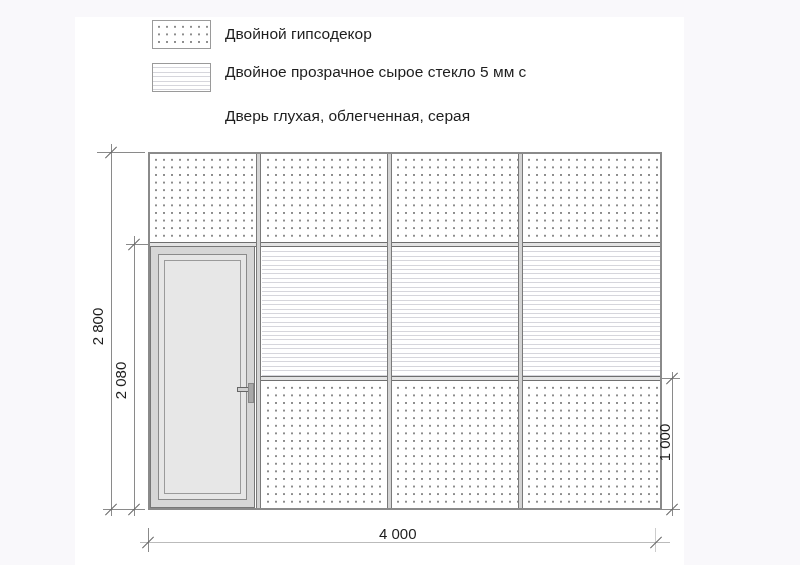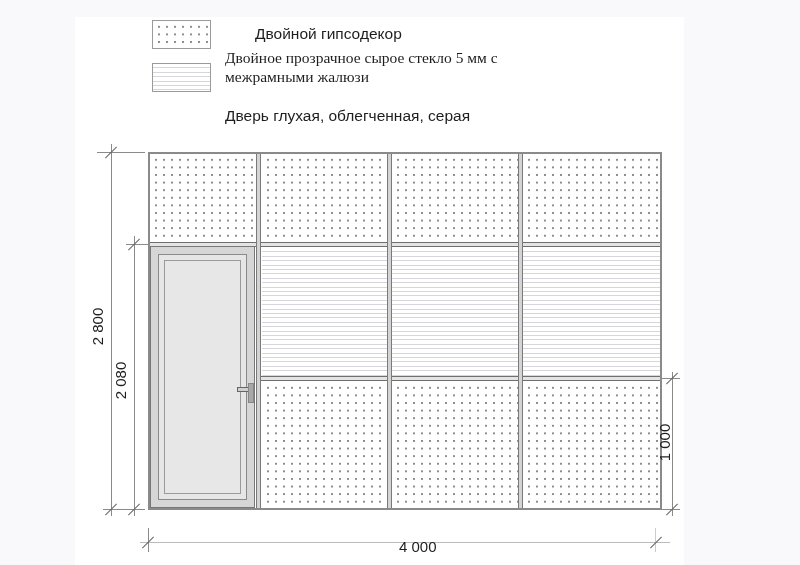--- a/index.html
+++ b/index.html
@@ -31,7 +31,7 @@
 <div class="sheet"></div>
 
 <div class="legend-swatch dots" style="top:20px;"></div>
-<div class="legend-text" style="top:24px;margin-left:30px;">Двойной гипсодекор</div>
+<div class="legend-text" style="top:24px;">Двойной гипсодекор</div>
 
 <div class="legend-swatch lines" style="top:63px;"></div>
 <div class="legend-text" style="top:48px;font-family:Liberation Serif, serif;">

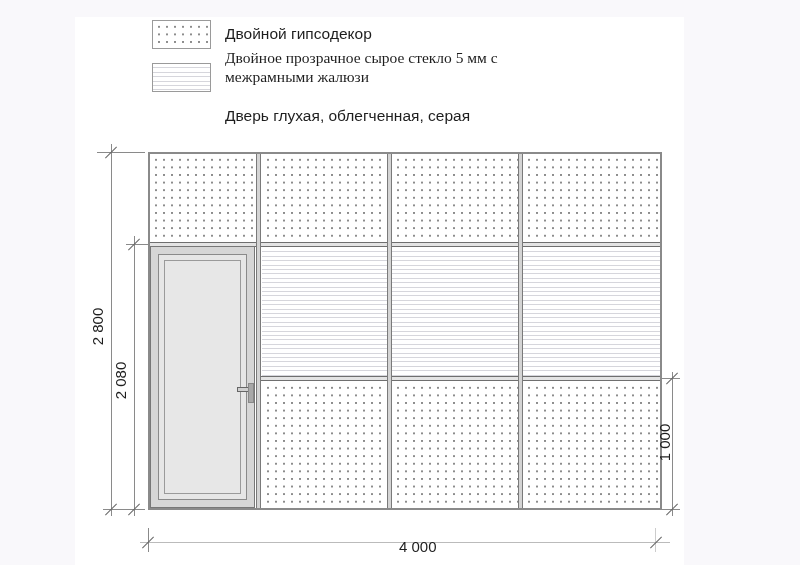--- a/index.html
+++ b/index.html
@@ -34,7 +34,7 @@
 <div class="legend-text" style="top:24px;">Двойной гипсодекор</div>
 
 <div class="legend-swatch lines" style="top:63px;"></div>
-<div class="legend-text" style="top:48px;font-family:Liberation Serif, serif;">
+<div class="legend-text" style="top:62px;">
   <div>Двойное прозрачное сырое стекло 5 мм с</div>
   <div>межрамными жалюзи</div>
 </div>

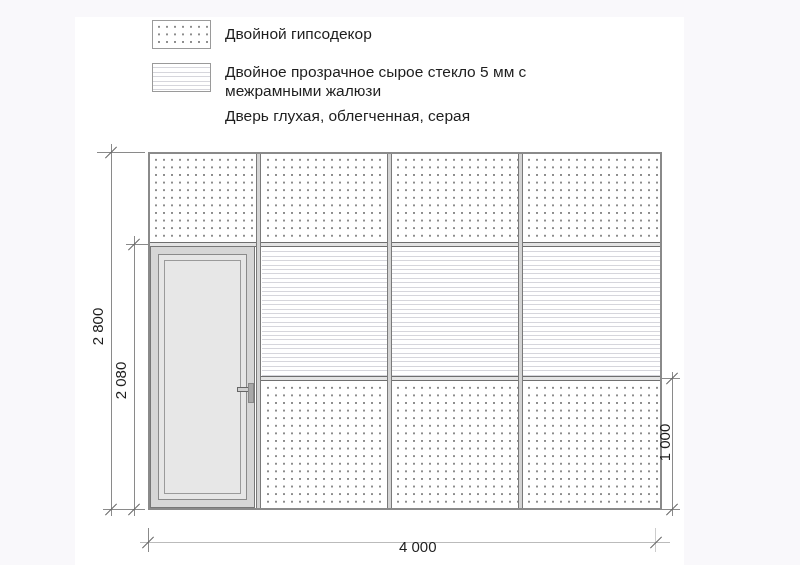--- a/index.html
+++ b/index.html
@@ -36,7 +36,6 @@
 <div class="legend-swatch lines" style="top:63px;"></div>
 <div class="legend-text" style="top:62px;">
   <div>Двойное прозрачное сырое стекло 5 мм с</div>
-  <div>межрамными жалюзи</div>
 </div>
 
 <div class="legend-text" style="top:106px;">Дверь глухая, облегченная, серая</div>

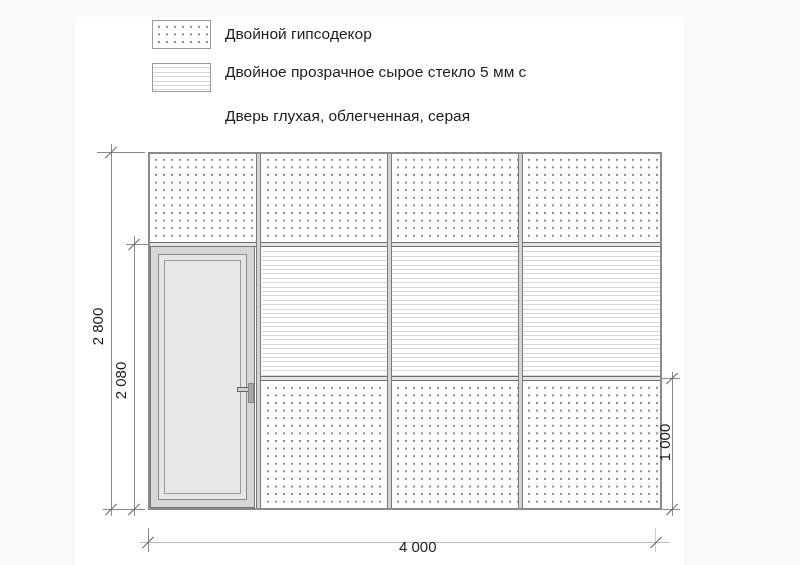--- a/index.html
+++ b/index.html
@@ -96,6 +96,6 @@
 <div class="dim-line" style="left:655px; top:528px; width:1px; height:24px; background:#cccccc;"></div>
 <div class="tick" style="left:140px; top:542px;"></div>
 <div class="tick" style="left:648px; top:542px;"></div>
-<div class="dim-text" style="left:399px; top:525px;margin-top:13px;">4 000</div>
+<div class="dim-text" style="left:379px; top:525px;">4 000</div>
 
 </body></html>

